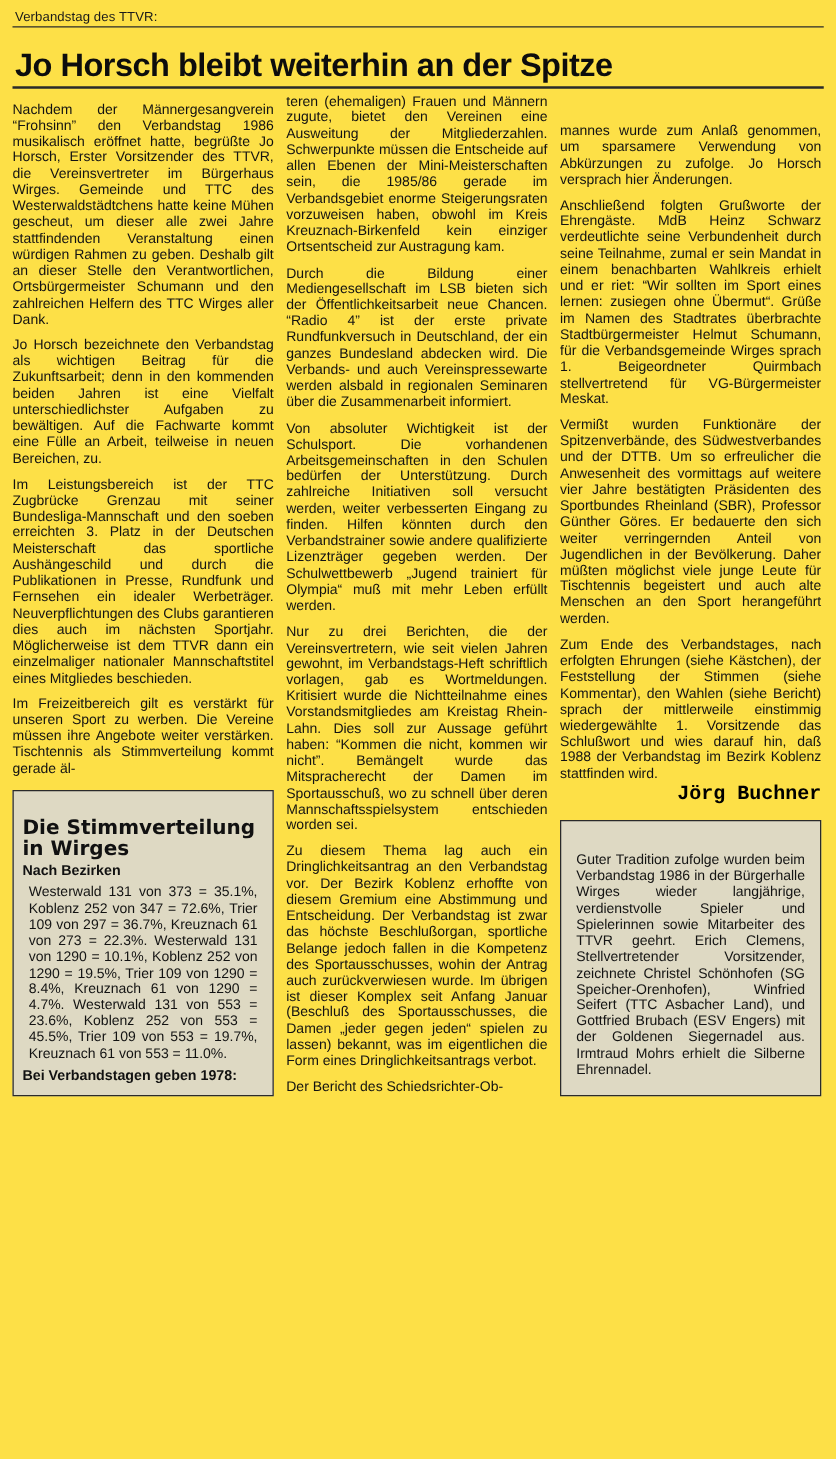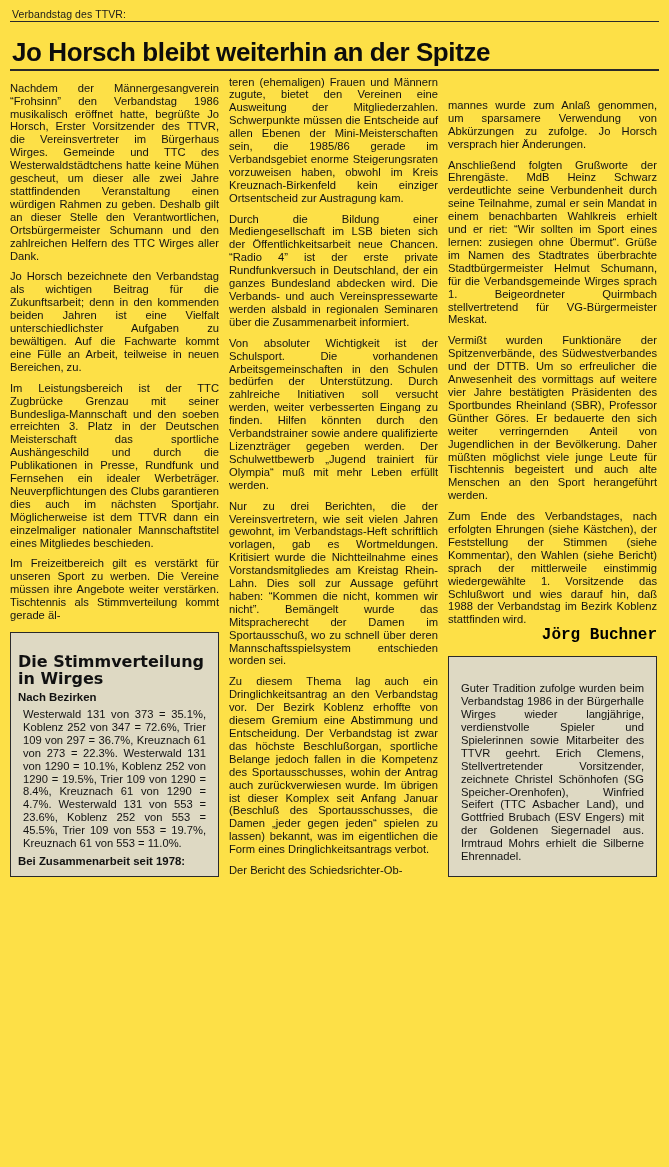--- a/index.html
+++ b/index.html
@@ -124,7 +124,7 @@
         <div class="box-title">Die Stimmverteilung in Wirges</div>
         <div class="box-sub">Nach Bezirken</div>
         <p class="box-text">Westerwald 131 von 373 = 35.1%, Koblenz 252 von 347 = 72.6%, Trier 109 von 297 = 36.7%, Kreuznach 61 von 273 = 22.3%. Westerwald 131 von 1290 = 10.1%, Koblenz 252 von 1290 = 19.5%, Trier 109 von 1290 = 8.4%, Kreuznach 61 von 1290 = 4.7%. Westerwald 131 von 553 = 23.6%, Koblenz 252 von 553 = 45.5%, Trier 109 von 553 = 19.7%, Kreuznach 61 von 553 = 11.0%.</p>
-        <div class="box-sub">Bei Zusammenarbeit seit 1978:</div>
+        <div class="box-sub">Bei Verbandstagen geben 1978:</div>
       </div>
     </div>
 

